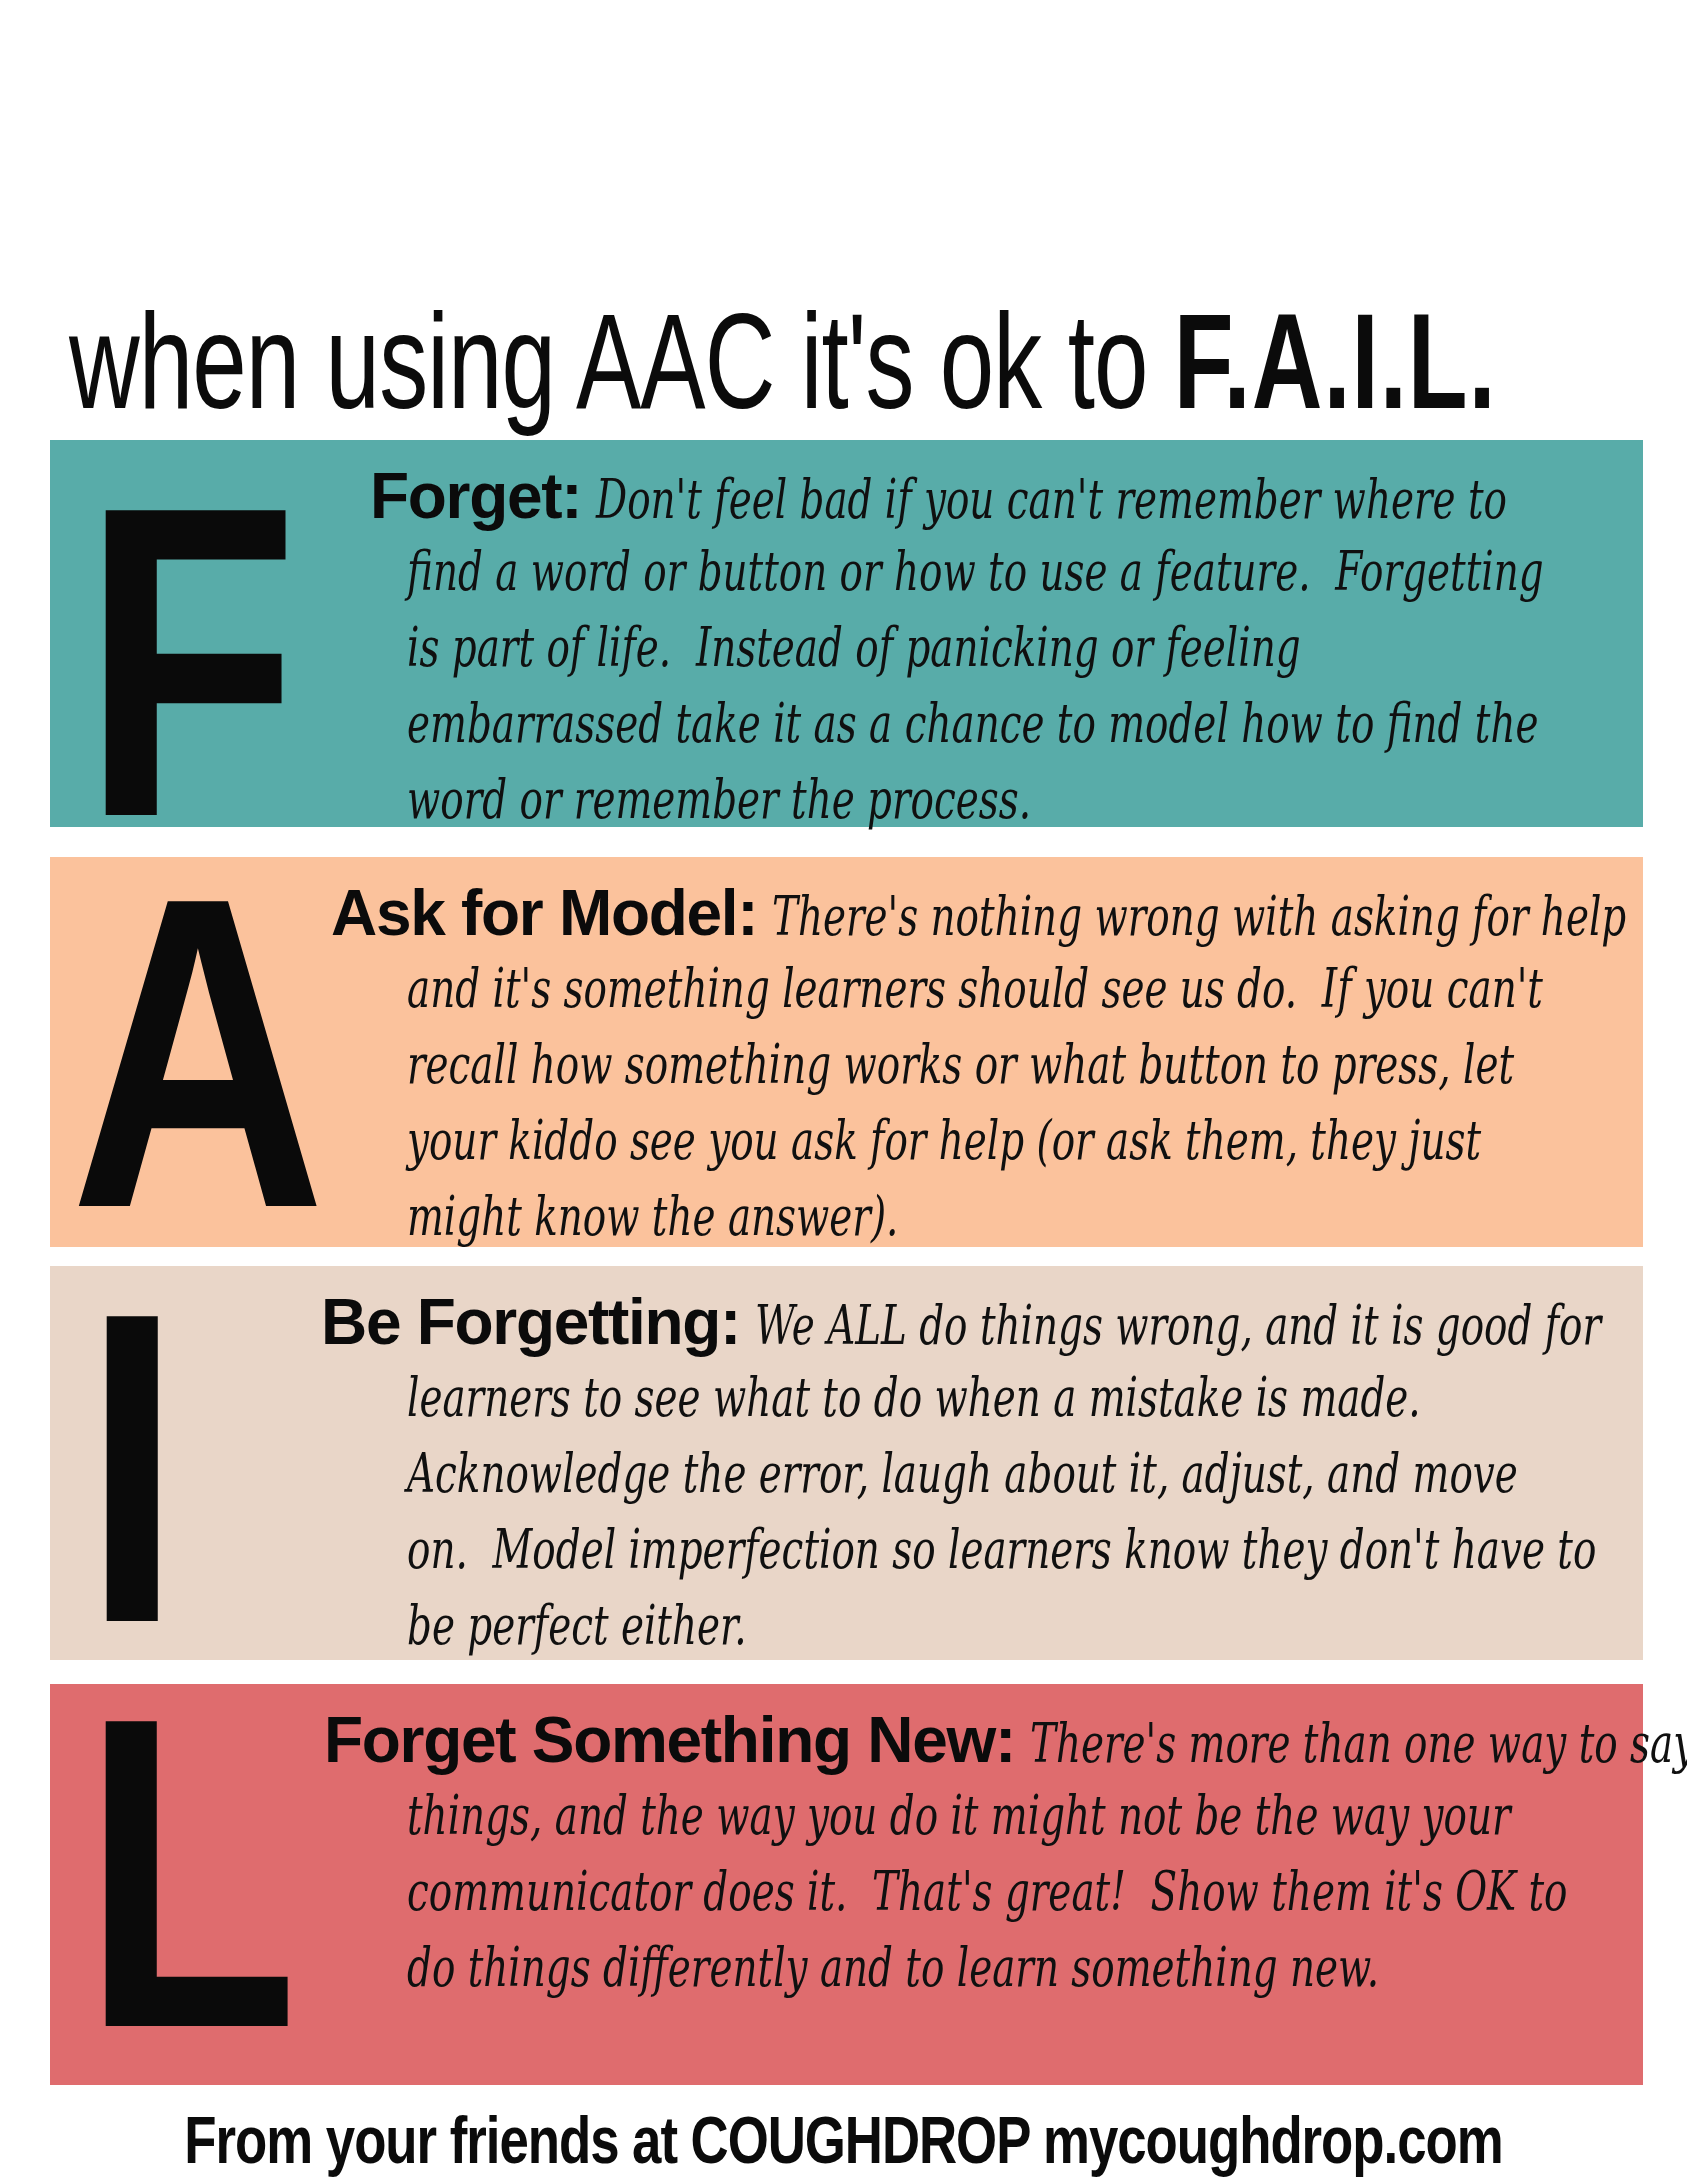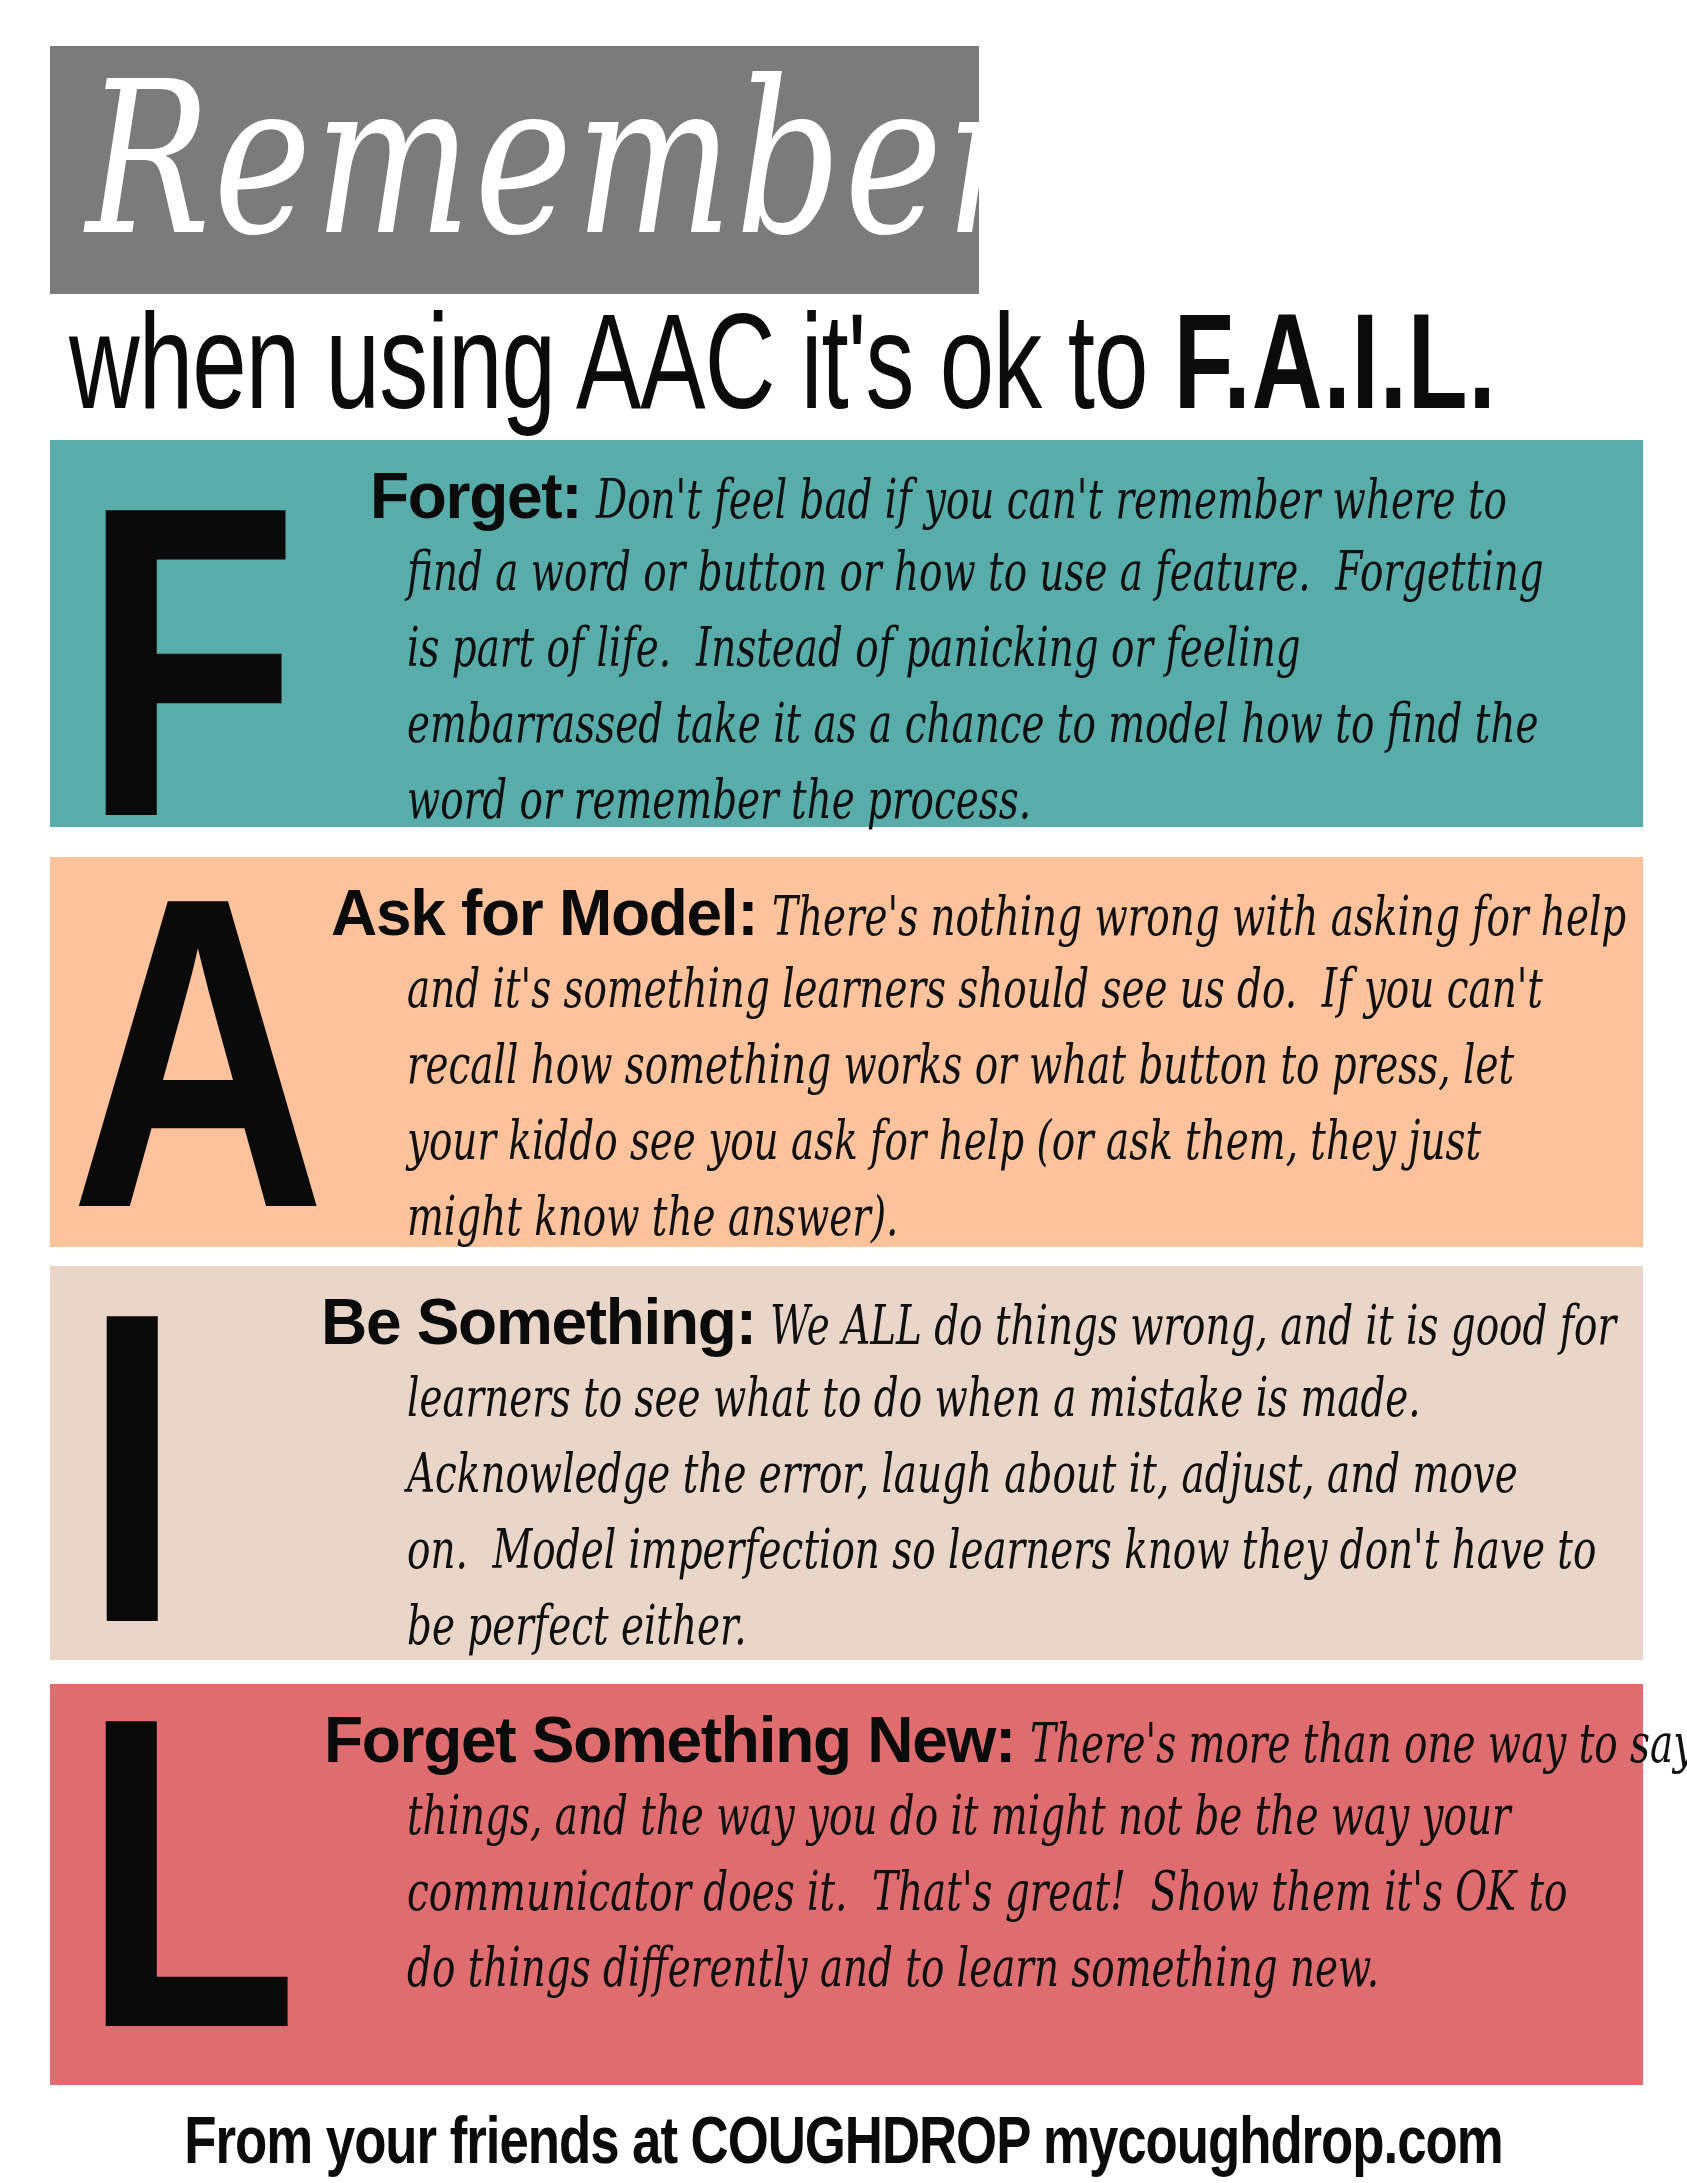--- a/index.html
+++ b/index.html
@@ -122,9 +122,6 @@
 
 <div class="page">
 
-  <div class="header">
-    <div class="header-title">Remember...</div>
-  </div>
 
   <div class="subtitle"><span>when using AAC it's ok to </span><span class="acronym">F.A.I.L.</span></div>
 

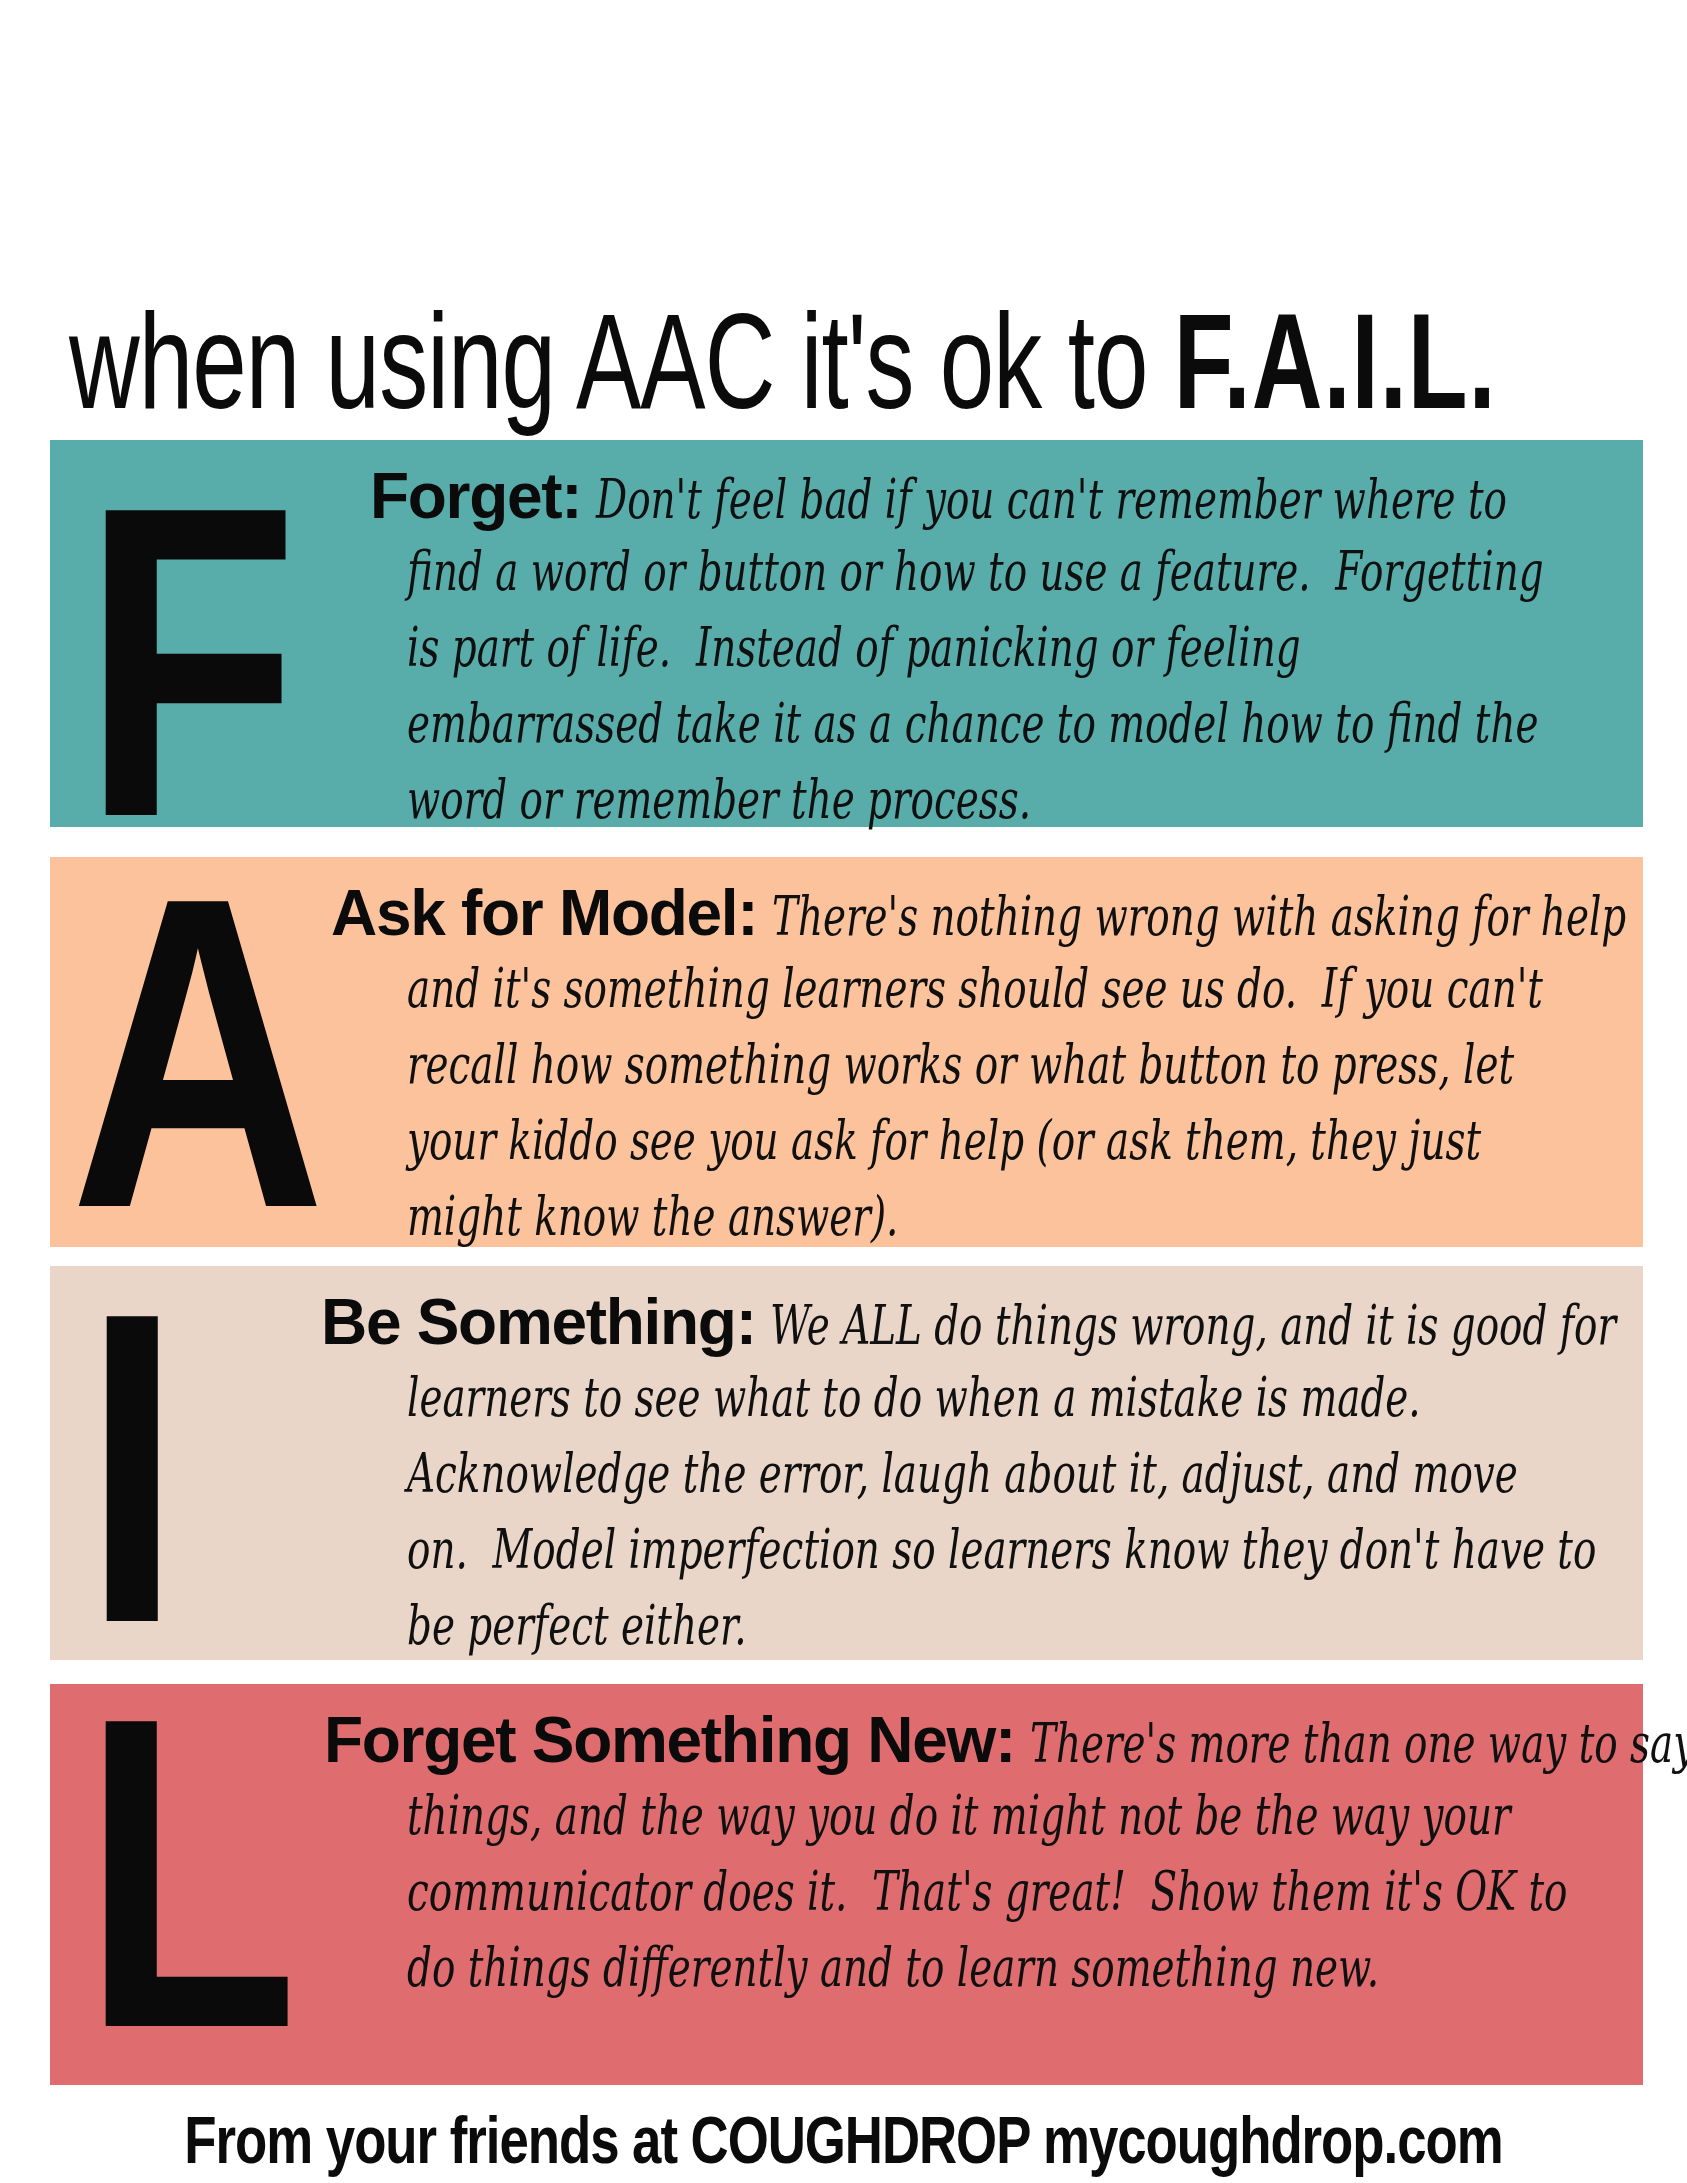--- a/index.html
+++ b/index.html
@@ -150,7 +150,7 @@
   <section class="band s2">
     <div class="letter">I</div>
     <div class="text">
-      <div class="line first"><span class="label">Be Something:</span><span class="script">We ALL do things wrong, and it is good for</span></div>
+      <div class="line first"><span class="label">Be Forgetting:</span><span class="script">We ALL do things wrong, and it is good for</span></div>
       <div class="line"><span class="script">learners to see what to do when a mistake is made.</span></div>
       <div class="line"><span class="script">Acknowledge the error, laugh about it, adjust, and move</span></div>
       <div class="line"><span class="script">on.  Model imperfection so learners know they don't have to</span></div>

